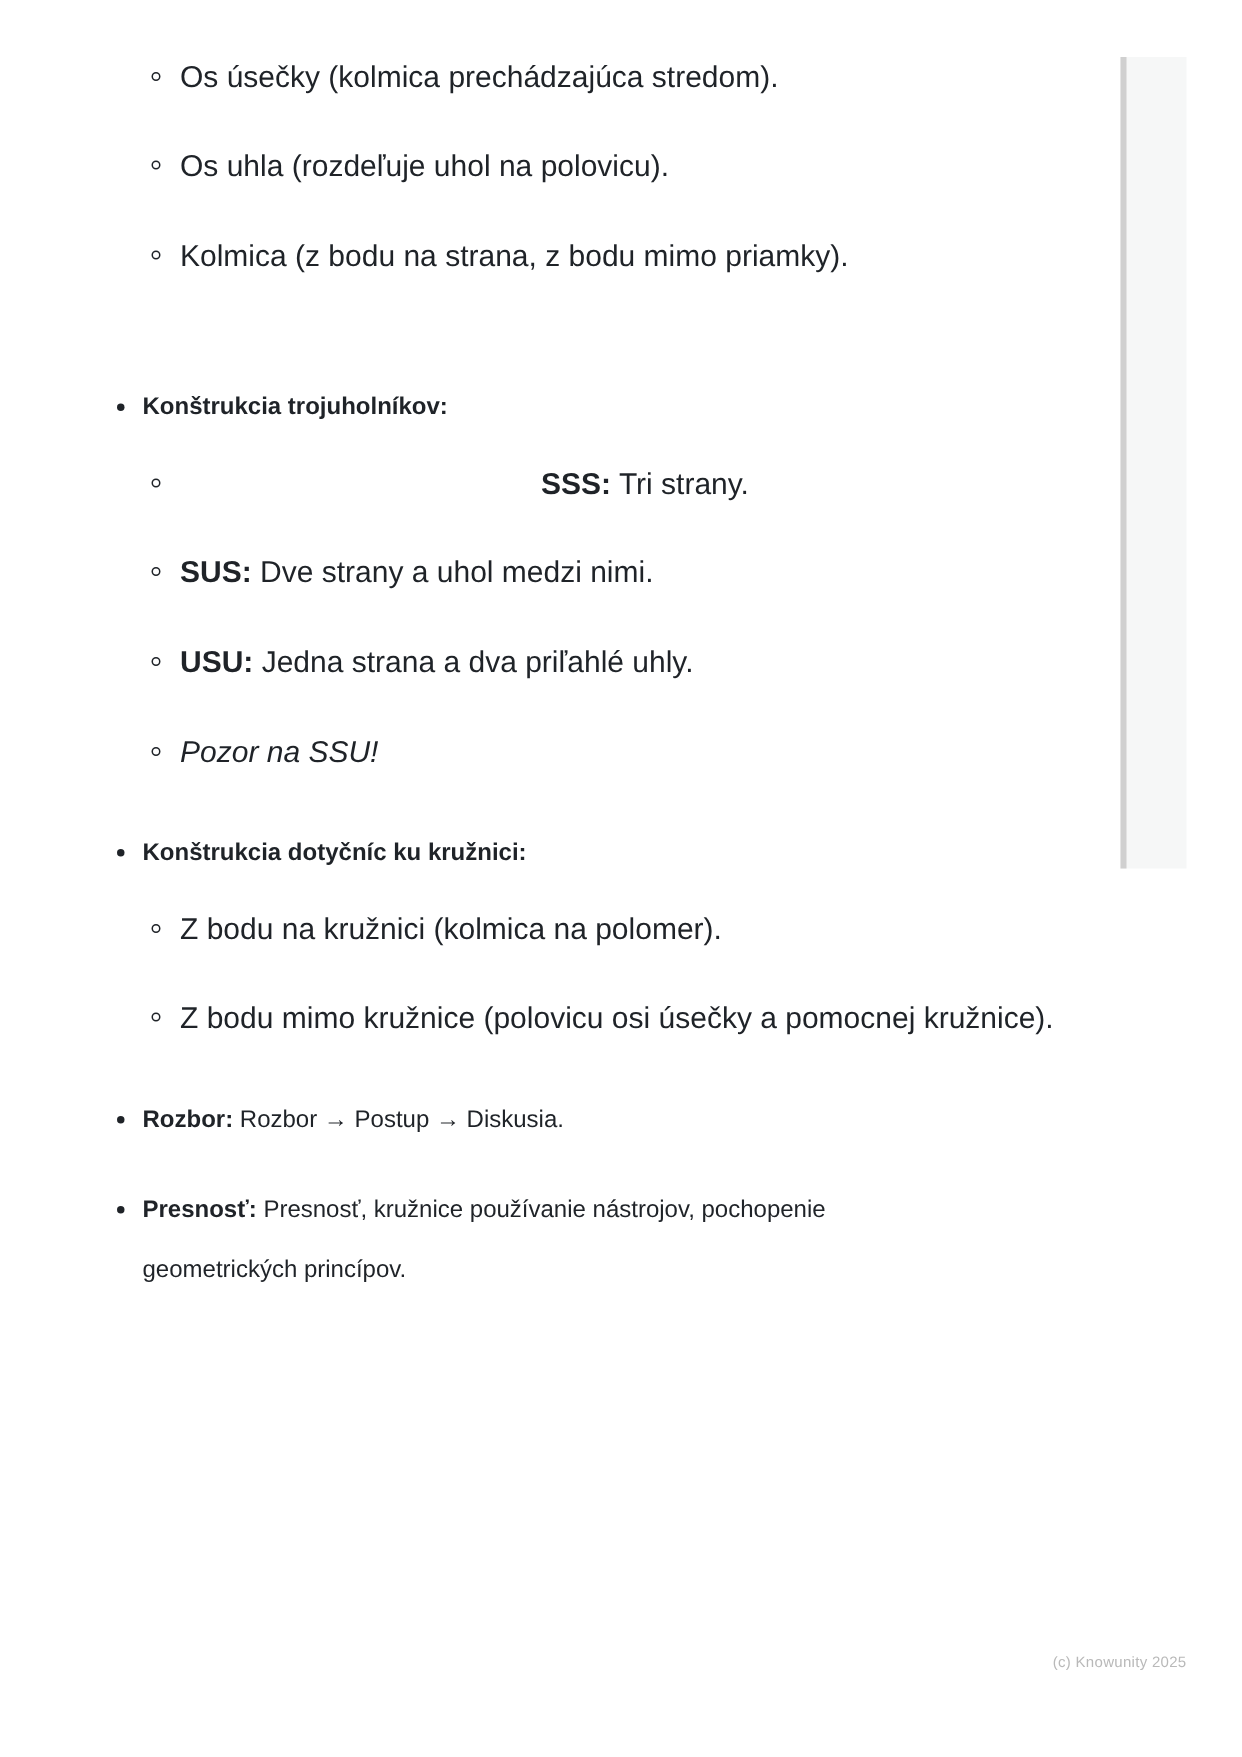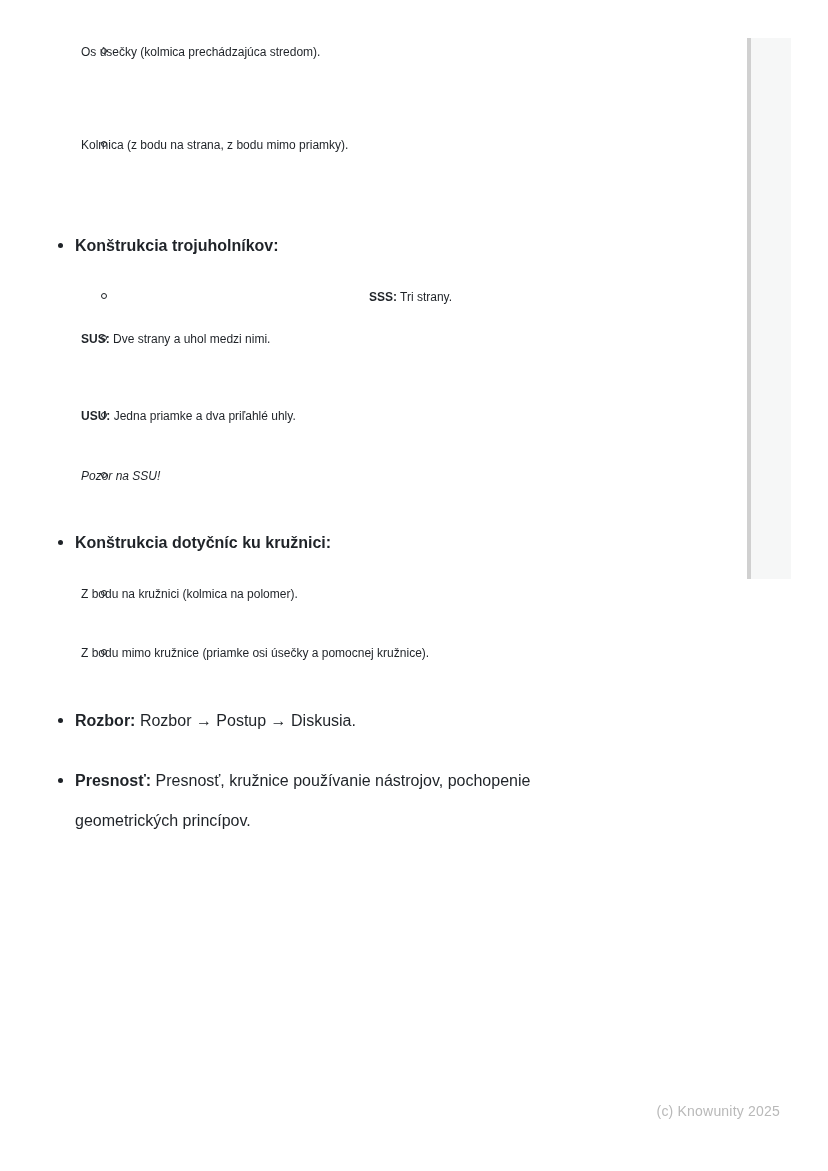--- a/index.html
+++ b/index.html
@@ -62,8 +62,8 @@
     }
     ul.sub > li {
       position: relative;
-      padding-left: 81px;
-      font-size: 12px;
+      padding-left: 120px;
+      font-size: 20px;
       line-height: 26px;
       height: 26px;
     }

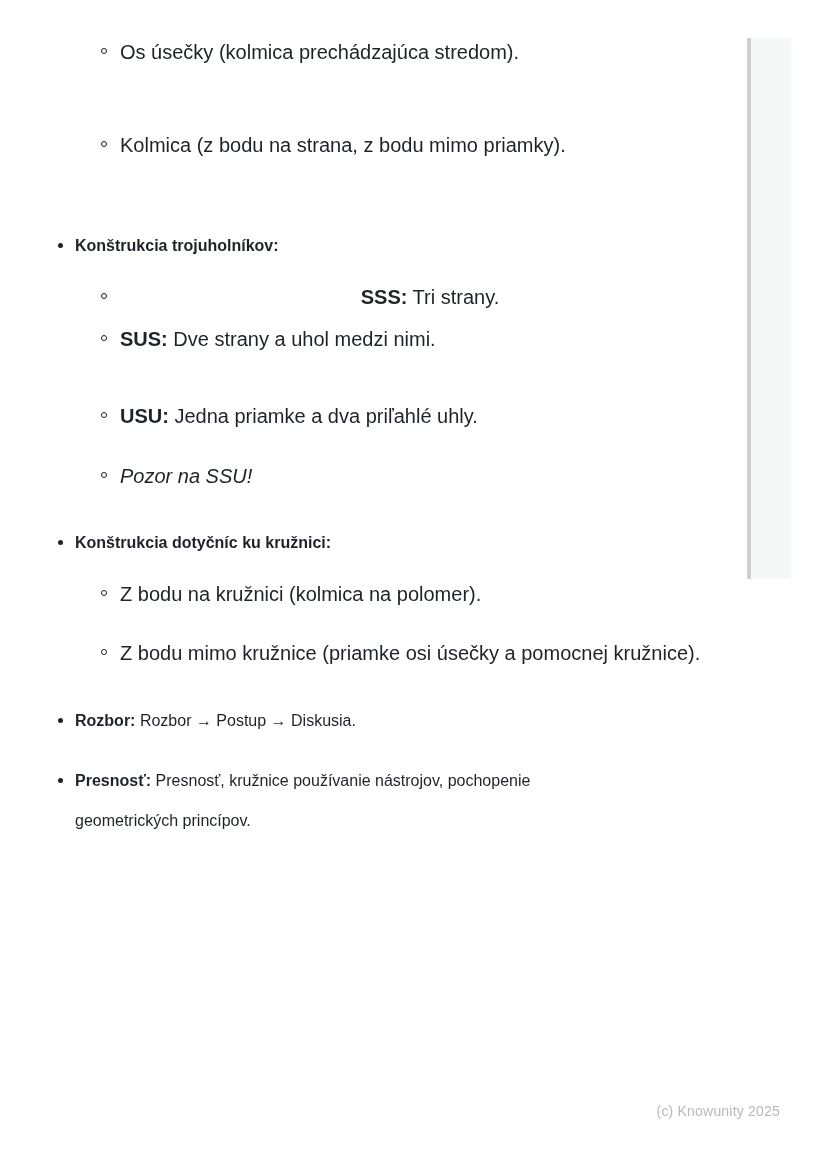--- a/index.html
+++ b/index.html
@@ -98,6 +98,7 @@
 
   <ul class="sub">
     <li class="abs" style="top:39px;">Os úsečky (kolmica prechádzajúca stredom).</li>
+    <li class="abs" style="top:72px;">Os uhla (rozdeľuje uhol na polovicu).</li>
     <li class="abs" style="top:106px;">Kolmica (z bodu na strana, z bodu mimo priamky).</li>
   </ul>
 

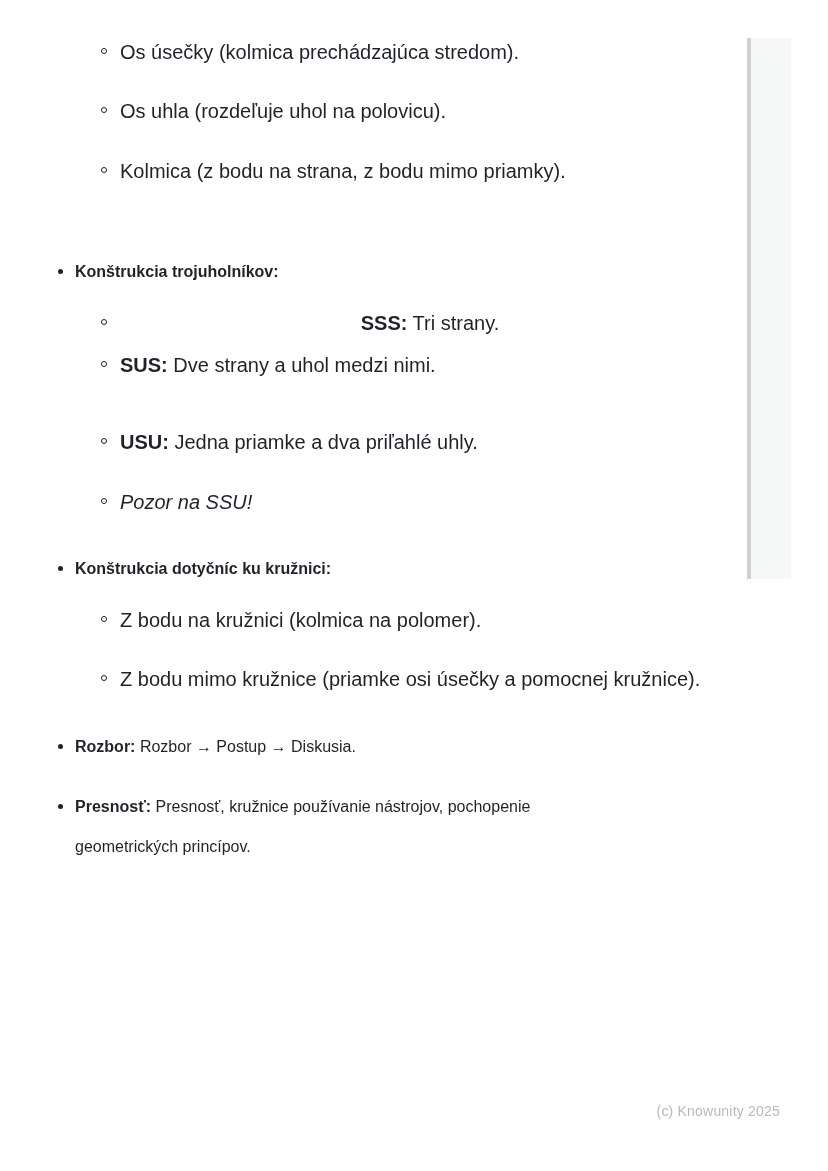--- a/index.html
+++ b/index.html
@@ -38,7 +38,7 @@
     }
     ul.top > li {
       position: relative;
-      padding-left: 75px;
+      padding-left: 95px;
       font-size: 16px;
       line-height: 26px;
     }

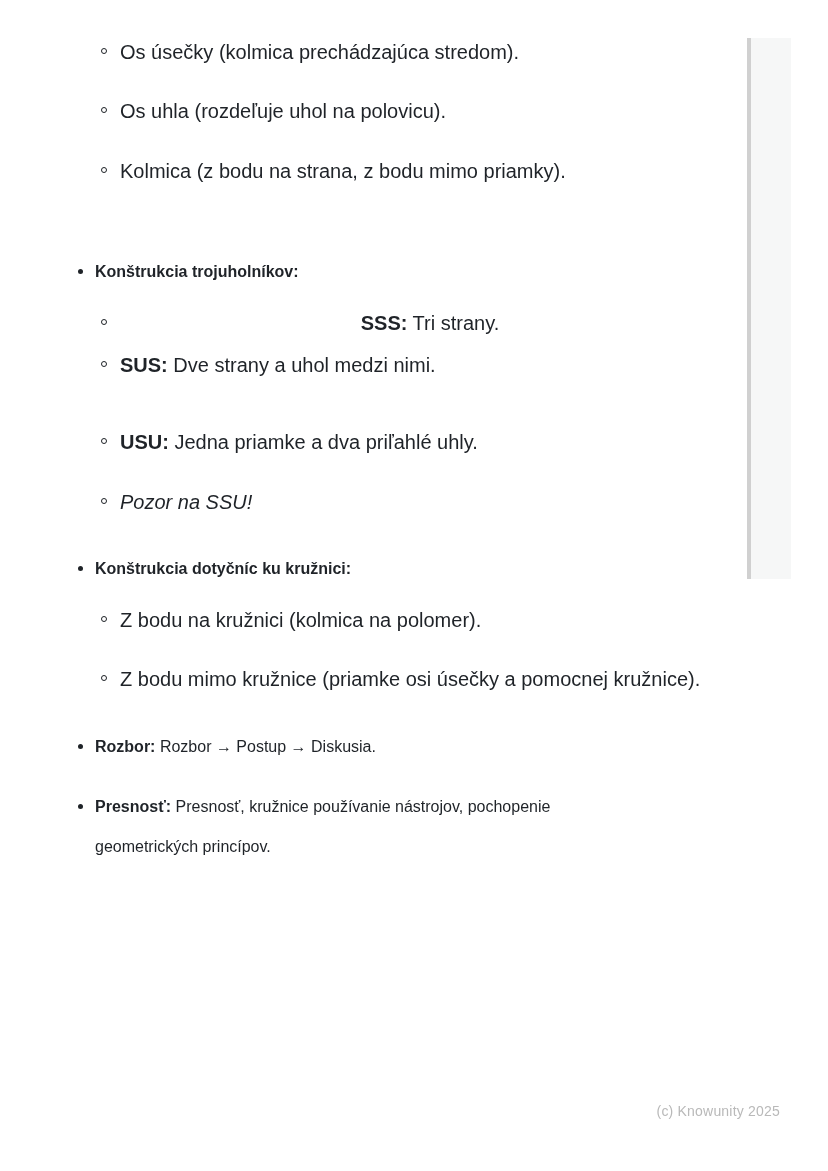--- a/index.html
+++ b/index.html
@@ -112,7 +112,7 @@
     <li class="abs" style="top:206px;text-align:center;">
       <b>SSS:</b><span> Tri strany.</span>
     </li>
-    <li class="abs" style="top:222px;">
+    <li class="abs" style="top:239px;">
       <b>SUS:</b><span> Dve strany a uhol medzi nimi.</span>
     </li>
     <li class="abs" style="top:273px;">

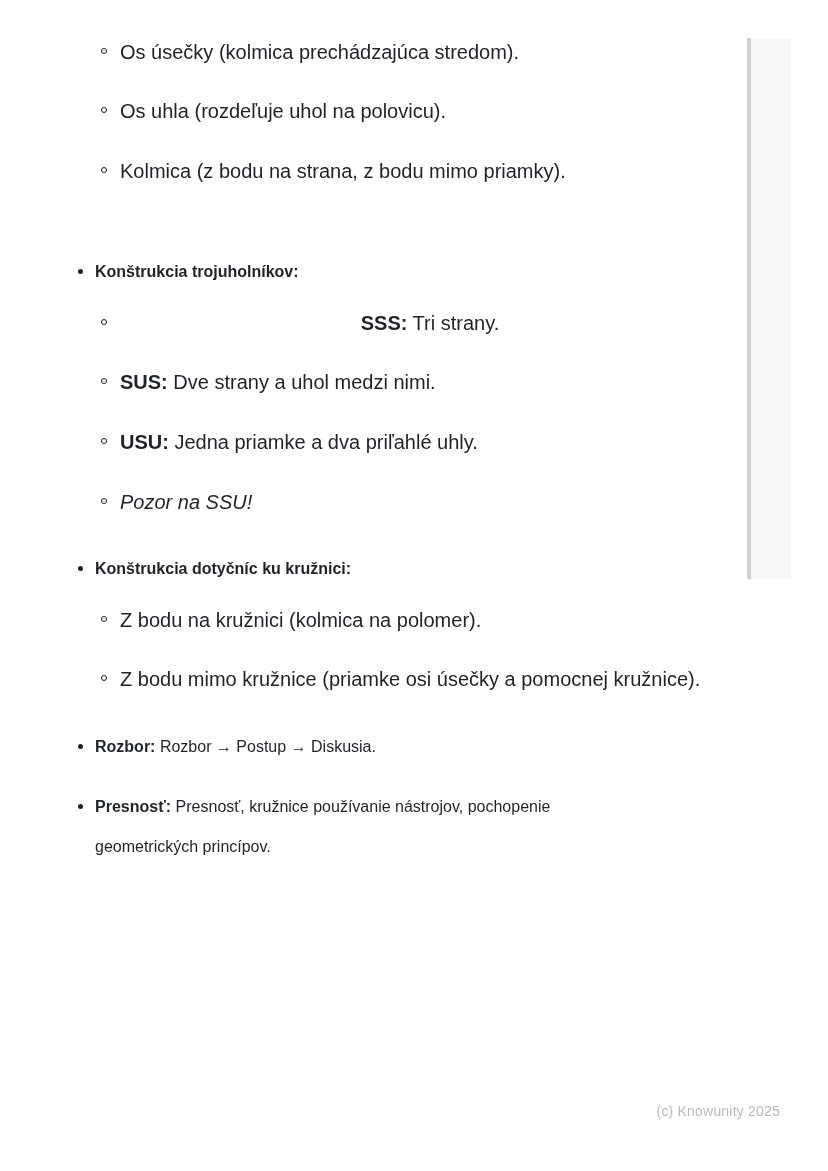--- a/index.html
+++ b/index.html
@@ -116,7 +116,7 @@
       <b>SUS:</b><span> Dve strany a uhol medzi nimi.</span>
     </li>
     <li class="abs" style="top:273px;">
-      <b>USU:</b><span> Jedna priamke a dva priľahlé uhly.</span>
+      <b>USU:</b><span> Jedna strana a dva priľahlé uhly.</span>
     </li>
     <li class="abs" style="top:307px;">
       <i>Pozor na SSU!</i>

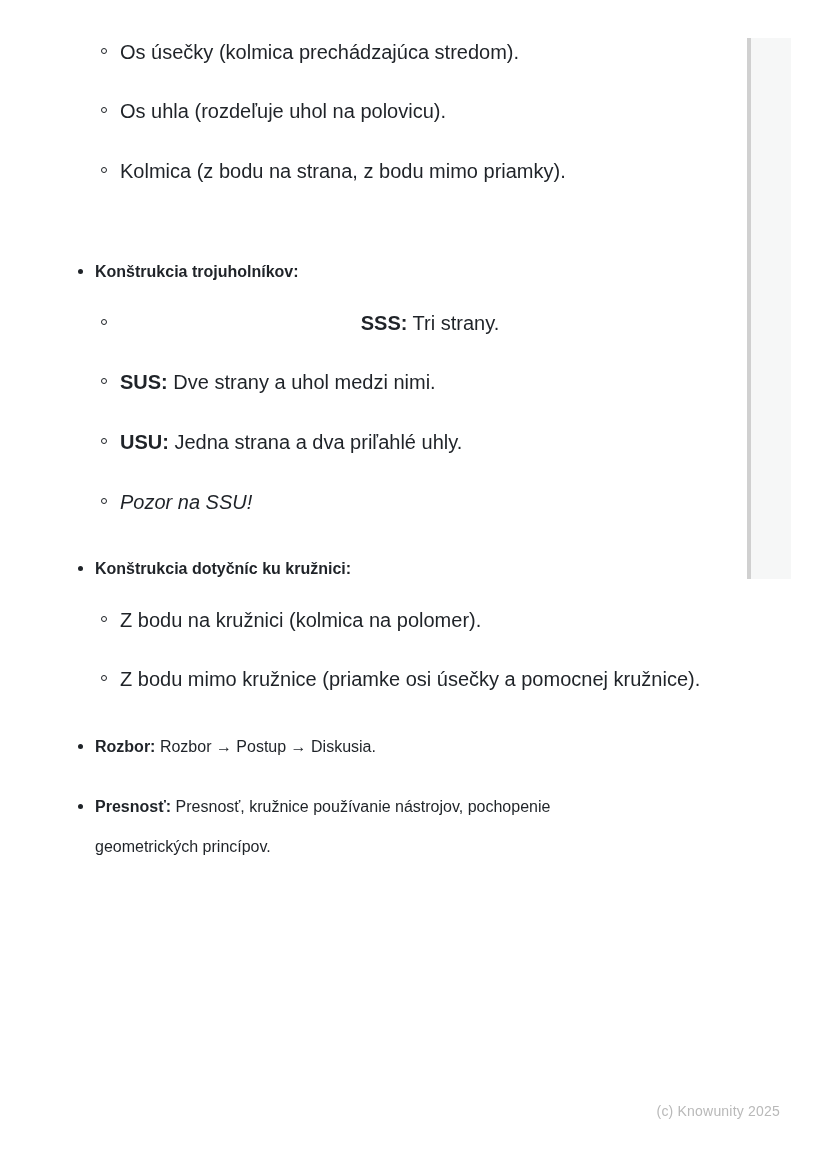--- a/index.html
+++ b/index.html
@@ -131,7 +131,7 @@
   </ul>
   <ul class="sub">
     <li class="abs" style="top:373px;">Z bodu na kružnici (kolmica na polomer).</li>
-    <li class="abs" style="top:406px;">Z bodu mimo kružnice (priamke osi úsečky a pomocnej kružnice).</li>
+    <li class="abs" style="top:406px;">Z bodu mimo kružnice (polovicu osi úsečky a pomocnej kružnice).</li>
   </ul>
 
   <ul class="top">

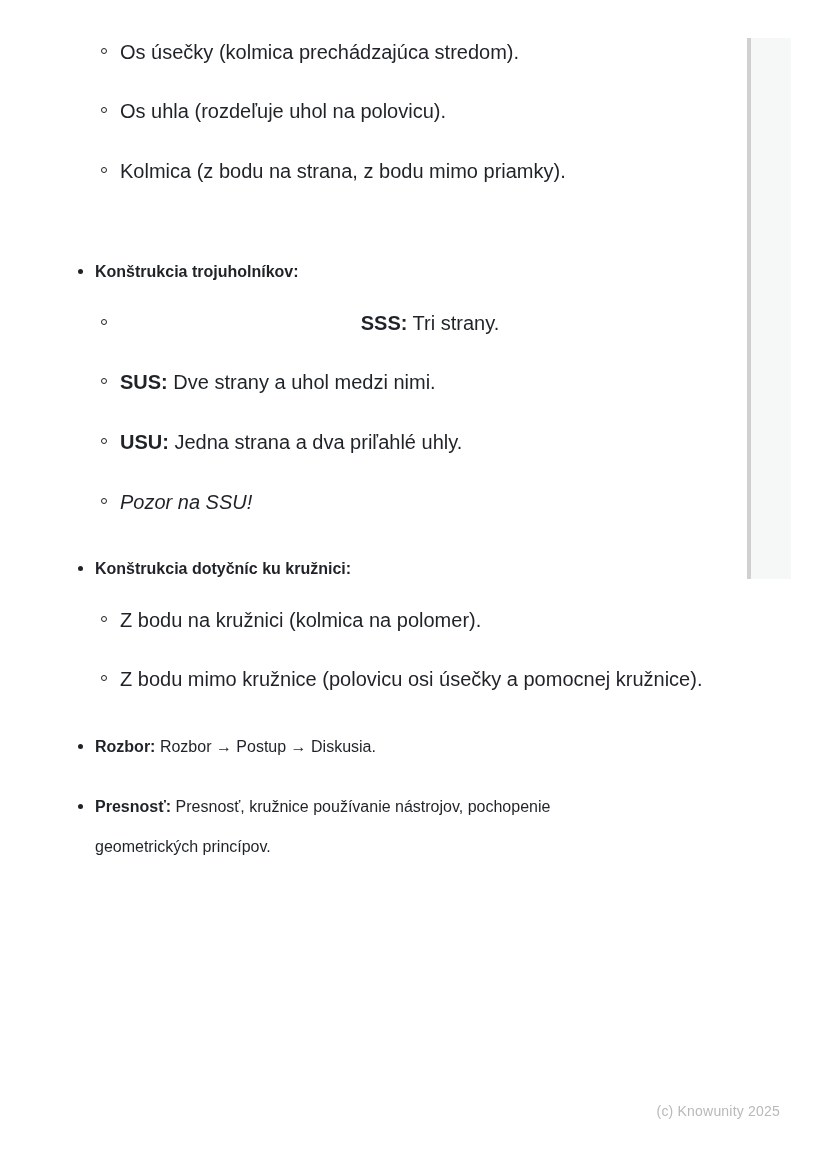--- a/index.html
+++ b/index.html
@@ -82,9 +82,9 @@
     i { font-style: italic; }
     .footer {
       position: absolute;
-      right: 48px;
+      right: 37px;
       top: 1103px;
-      font-size: 14px;
+      font-size: 10px;
       color: #b9b9b9;
       letter-spacing: 0.2px;
     }

